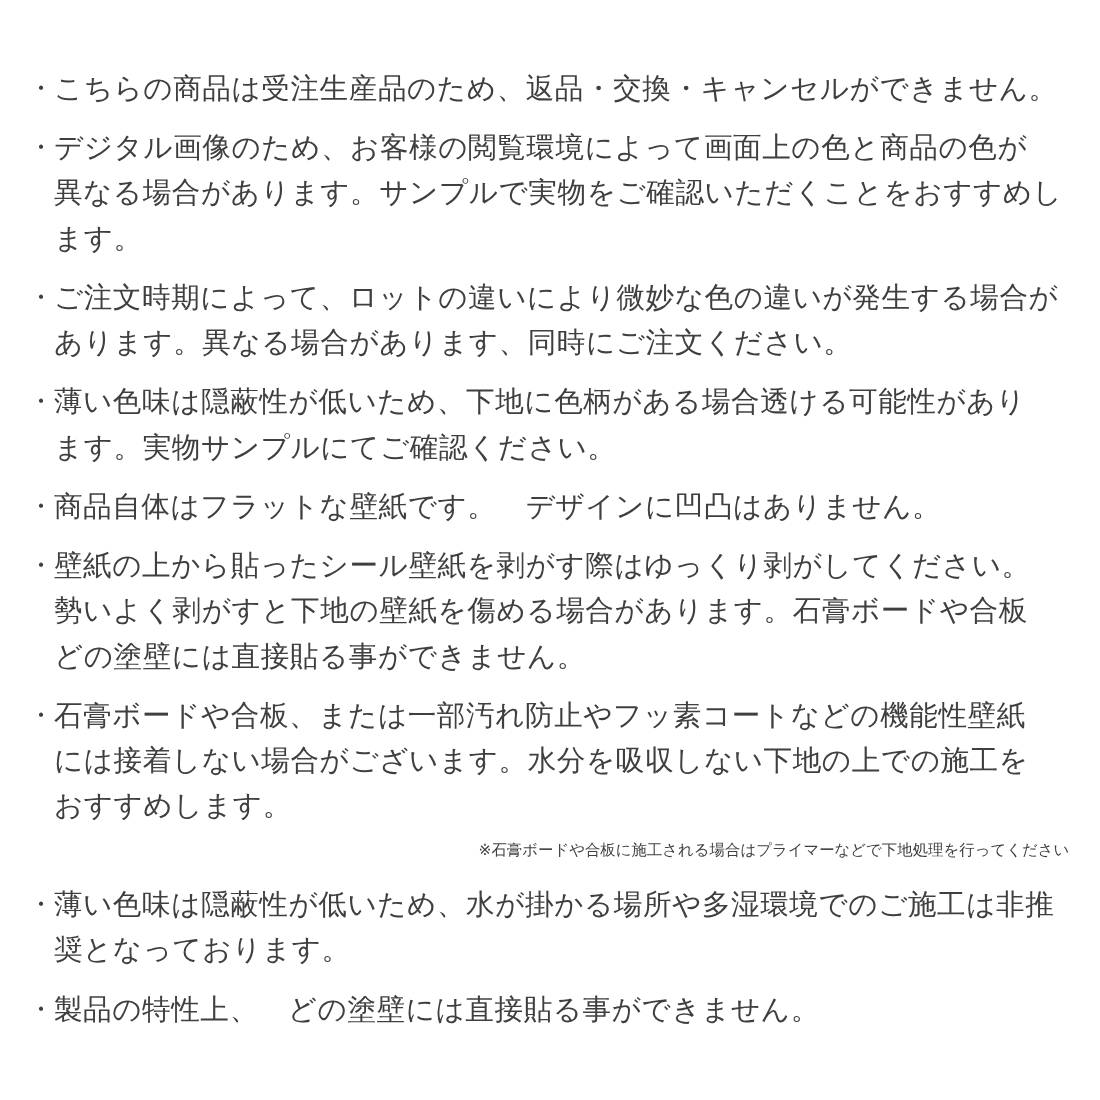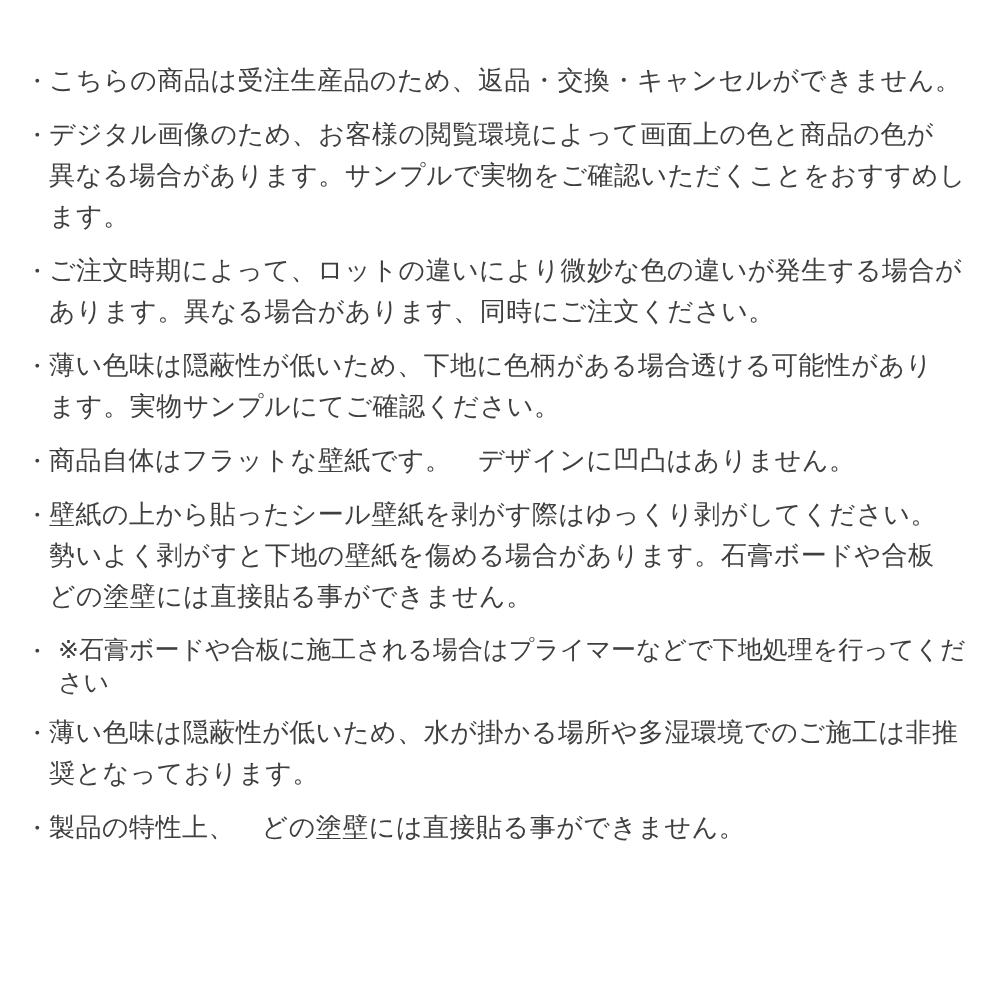--- a/index.html
+++ b/index.html
@@ -111,6 +111,9 @@
     <div class="item">
       <span class="bullet">・</span>
       <div class="body">
+        <div class="text">石膏ボードや合板、または一部汚れ防止やフッ素コートなどの機能性壁紙
+には接着しない場合がございます。水分を吸収しない下地の上での施工を
+おすすめします。</div>
         <div class="note">※石膏ボードや合板に施工される場合はプライマーなどで下地処理を行ってください</div>
       </div>
     </div>

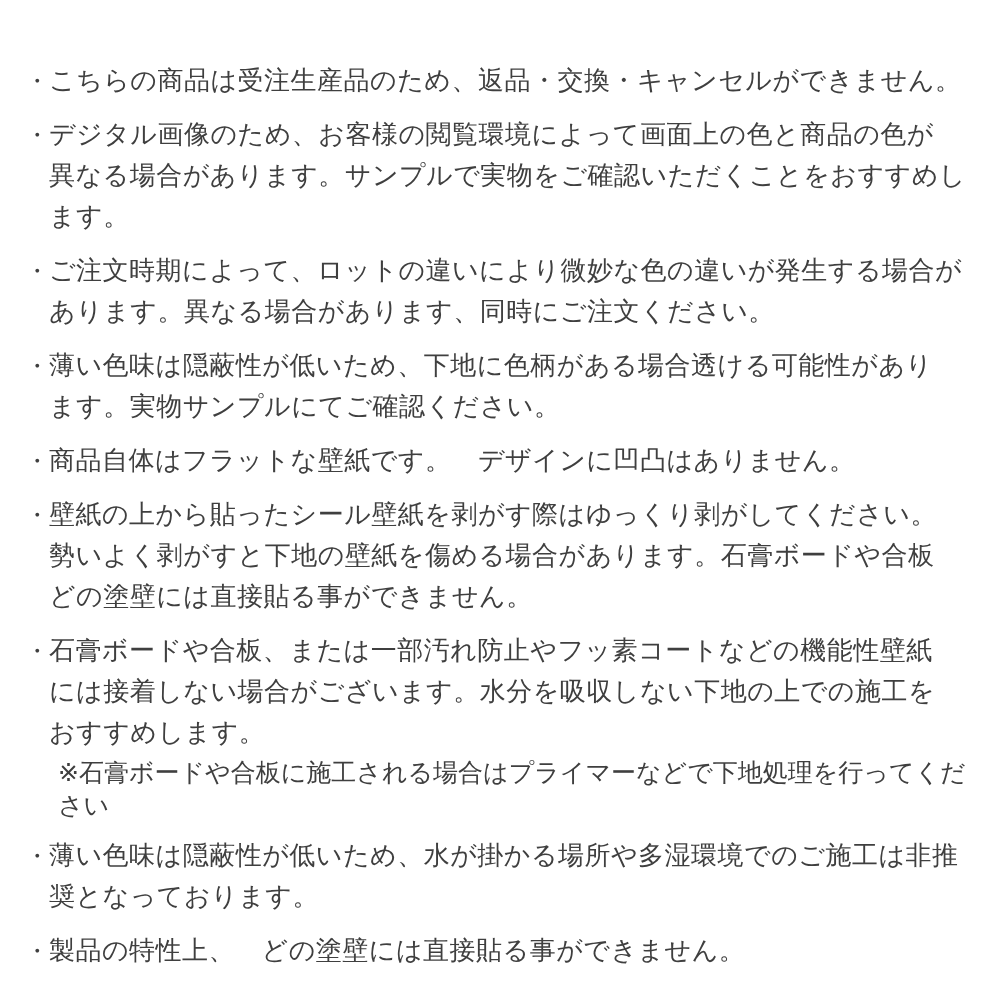--- a/index.html
+++ b/index.html
@@ -47,11 +47,12 @@
     font-family: Liberation Serif, serif;
   }
   .note {
-    font-size: 25px;
+    font-size: 14px;
     line-height: 33px;
     margin-top: 3px;
     padding-left: 9px;
     white-space: pre-line;
+    text-align: right;
   }
 </style>
 </head>

